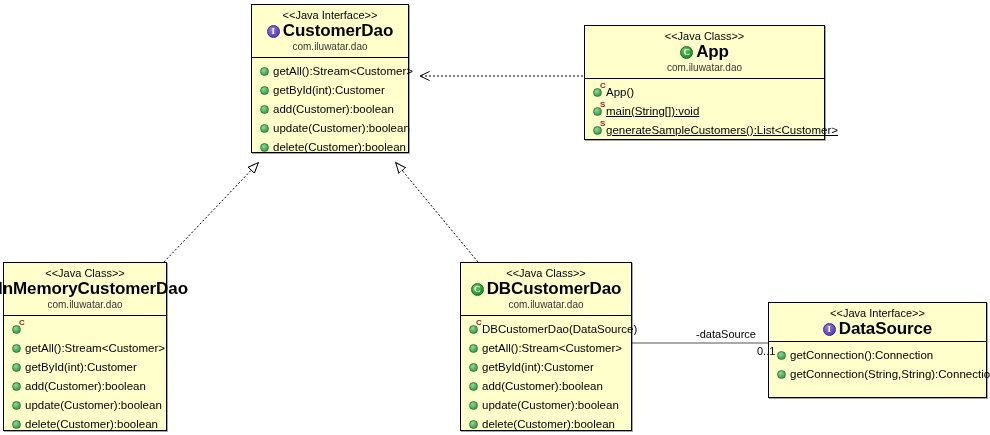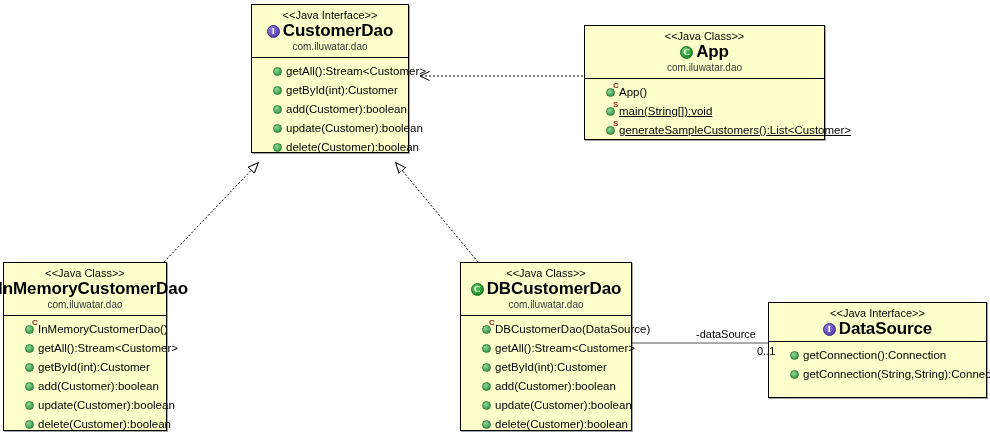--- a/index.html
+++ b/index.html
@@ -70,7 +70,7 @@
     color:#000;
     line-height:19px;
     height:19px;
-    padding-left:21px;
+    padding-left:8px;
     white-space:nowrap;
   }
   .member .mtext{margin-left:4px;}

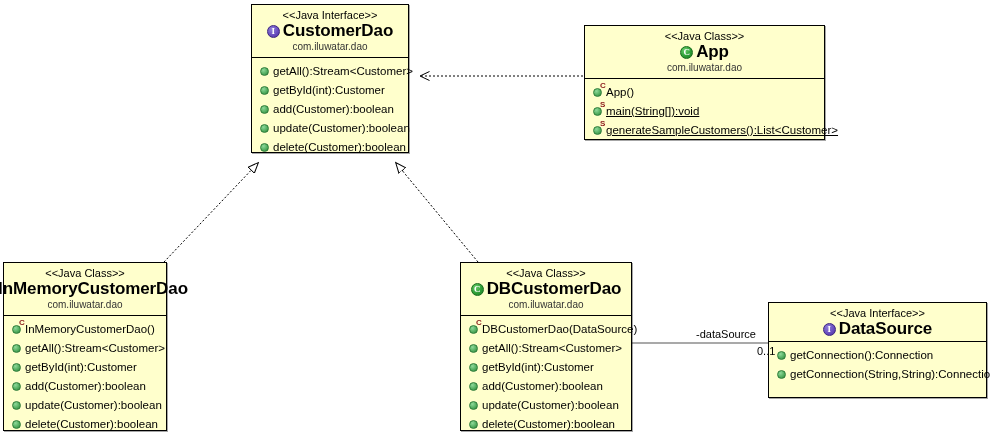--- a/index.html
+++ b/index.html
@@ -249,7 +249,6 @@
         <span class="mem-icon">
             <span class="badge">C</span>
           </span>
-        <span class="mtext">InMemoryCustomerDao()</span>
       </div>
       <div class="member">
         <span class="mem-icon">

